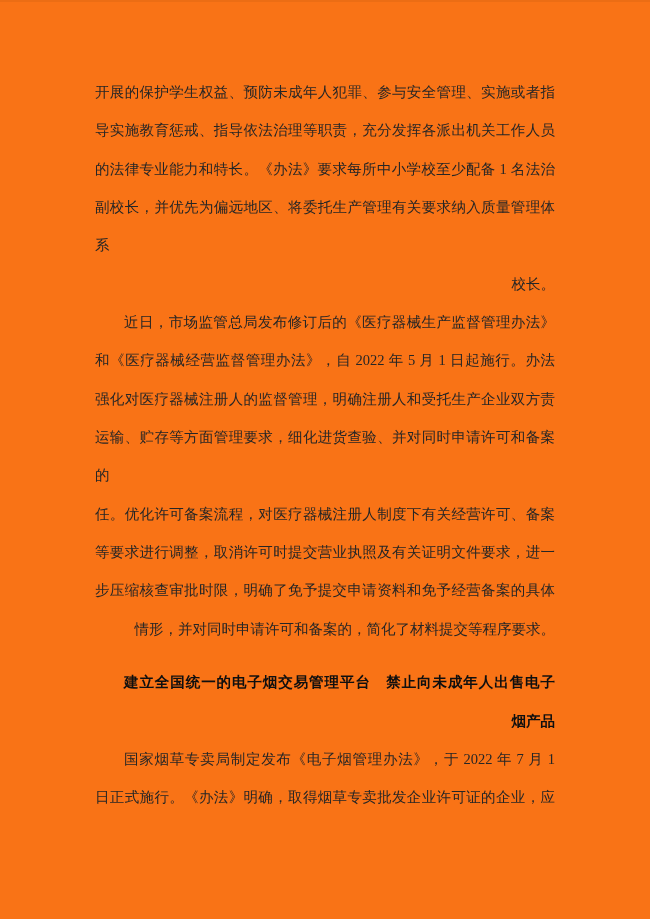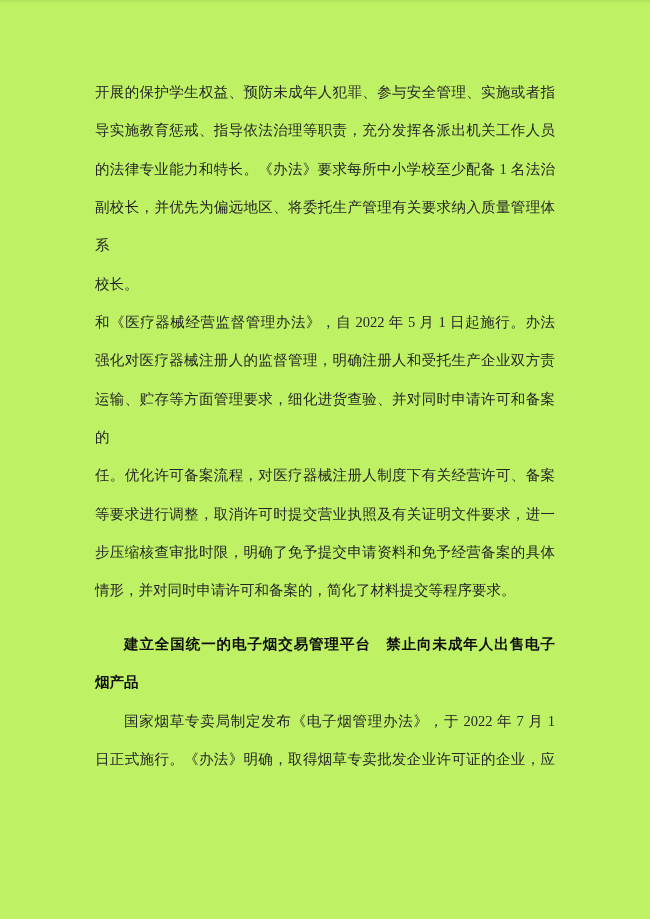--- a/index.html
+++ b/index.html
@@ -7,7 +7,7 @@
     position: relative;
     width: 650px;
     height: 919px;
-    background: #bef264;
+    background: #f97316;
     overflow: hidden;
     font-family: "Liberation Serif", "DejaVu Serif", serif;
   }

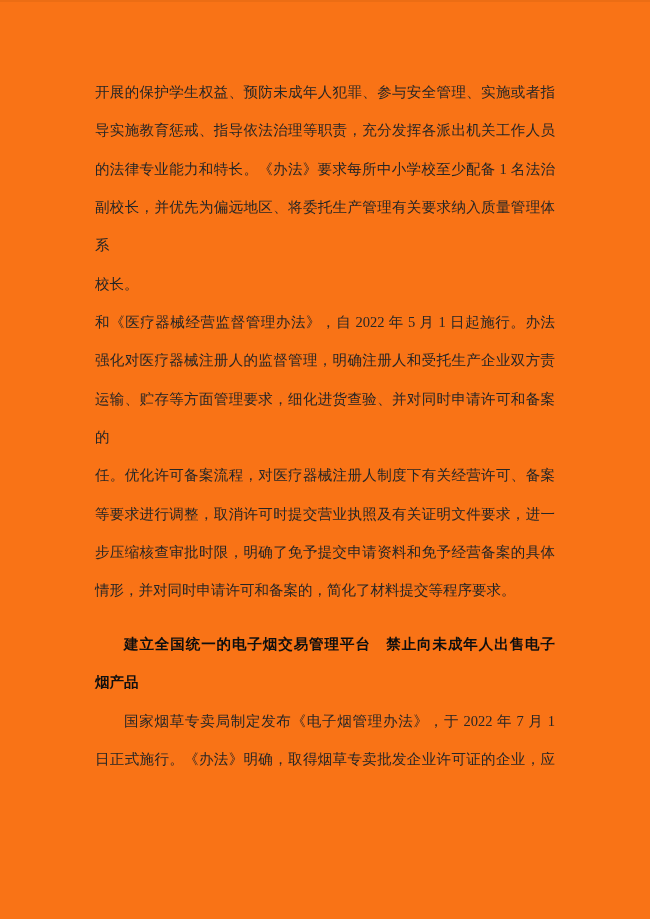--- a/index.html
+++ b/index.html
@@ -28,7 +28,7 @@
   .block { margin: 0; padding: 0; }
   .line {
     line-height: 38.34px;
-    text-align: left;
+    text-align: right;
     white-space: normal;
   }
   .fill {

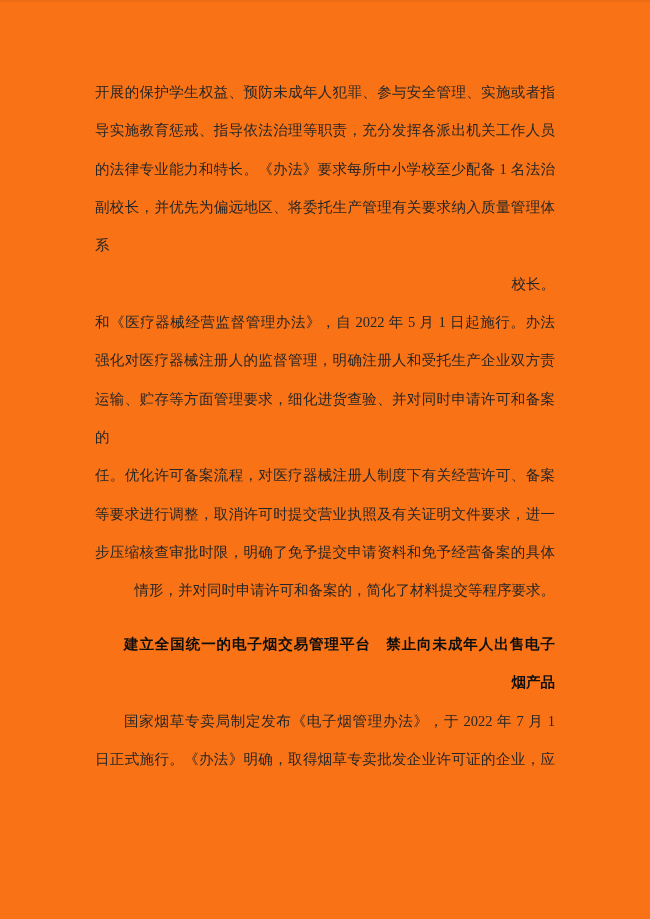--- a/index.html
+++ b/index.html
@@ -61,6 +61,7 @@
 
 
     <div class="block">
+      <div class="line fill indent">近日，市场监管总局发布修订后的《医疗器械生产监督管理办法》</div>
       <div class="line fill">和《医疗器械经营监督管理办法》，自 2022 年 5 月 1 日起施行。办法</div>
       <div class="line fill">强化对医疗器械注册人的监督管理，明确注册人和受托生产企业双方责</div>
       <div class="line fill">运输、贮存等方面管理要求，细化进货查验、并对同时申请许可和备案的</div>

